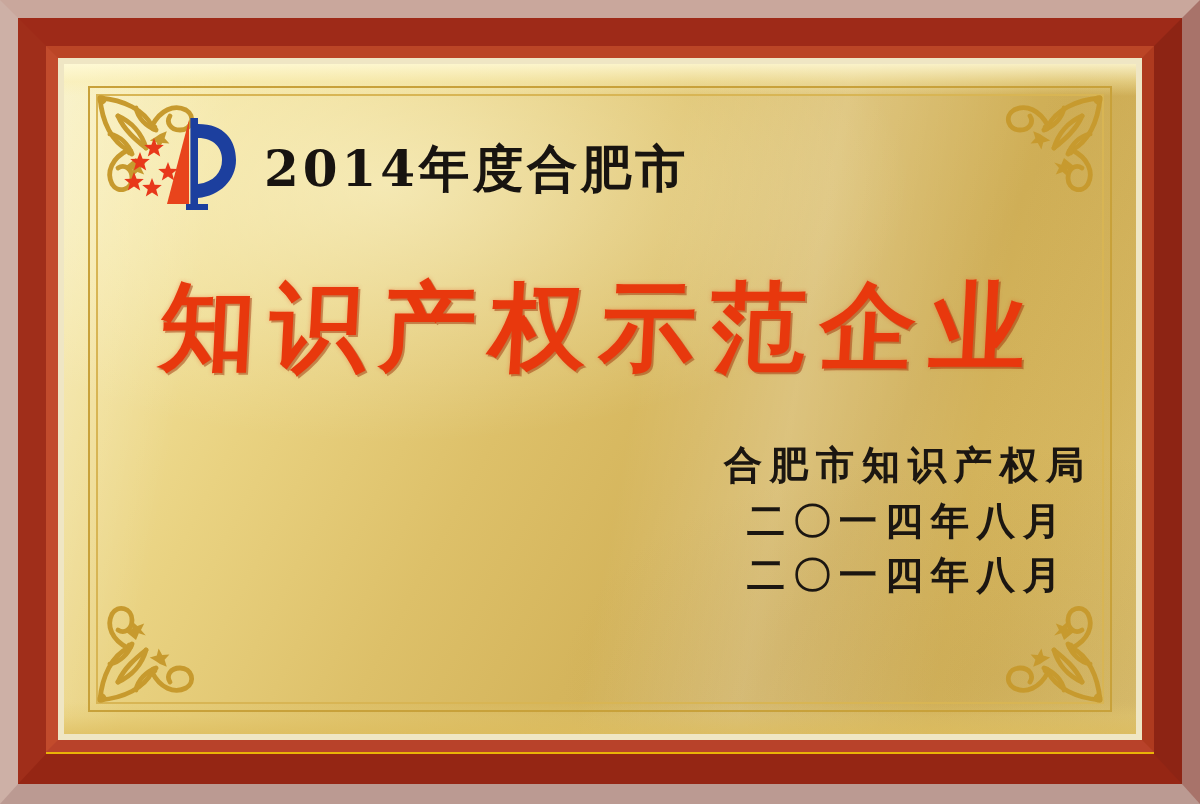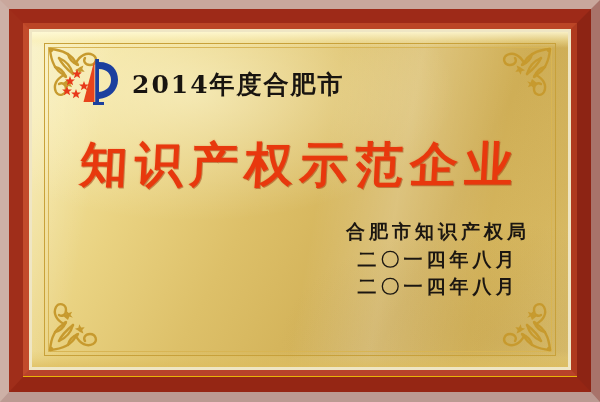--- a/index.html
+++ b/index.html
@@ -217,10 +217,10 @@
   
   #issuer-block {
     position: absolute;
-    right: 38px;
+    right: 22px;
     top: 188px;
     text-align: center;
-    font-family: Liberation Mono, monospace;
+    font-family: Liberation Serif, serif;
     color: #1b1611;
   }
   .issuer-line {

